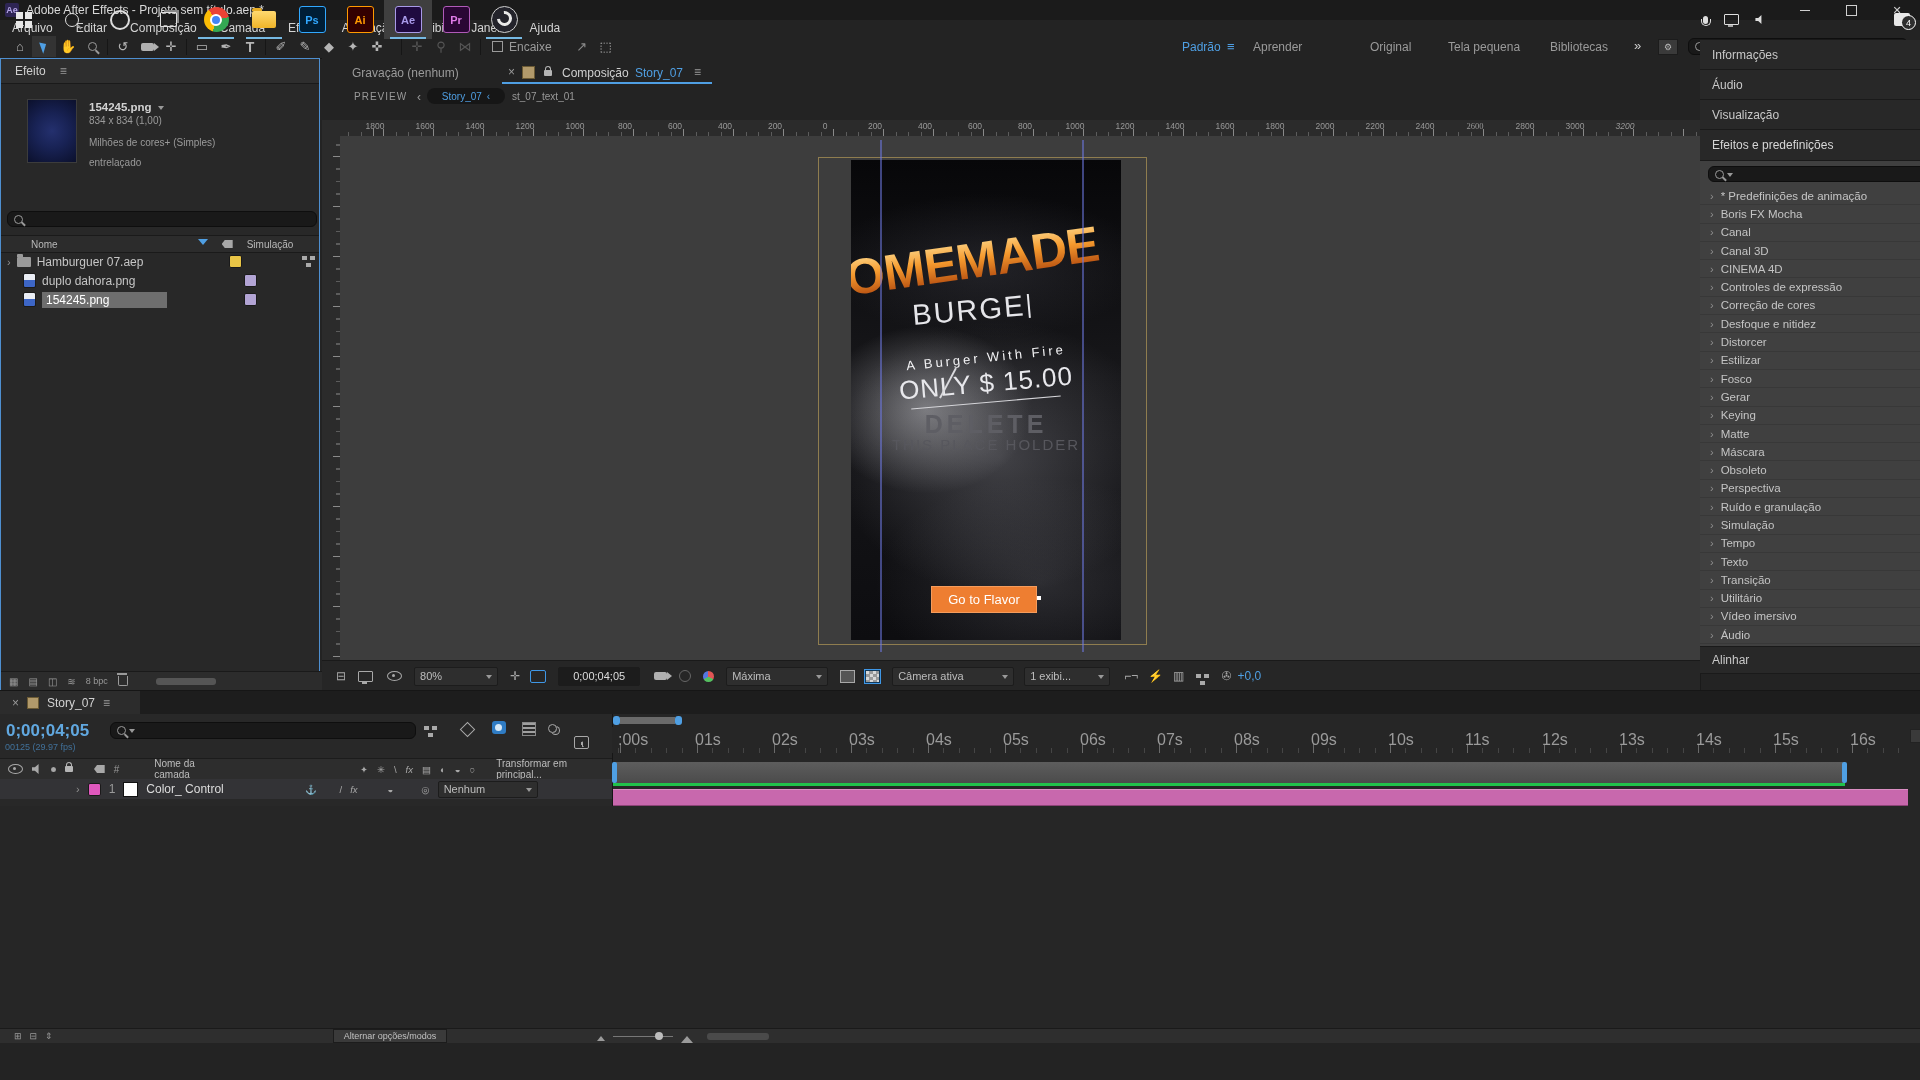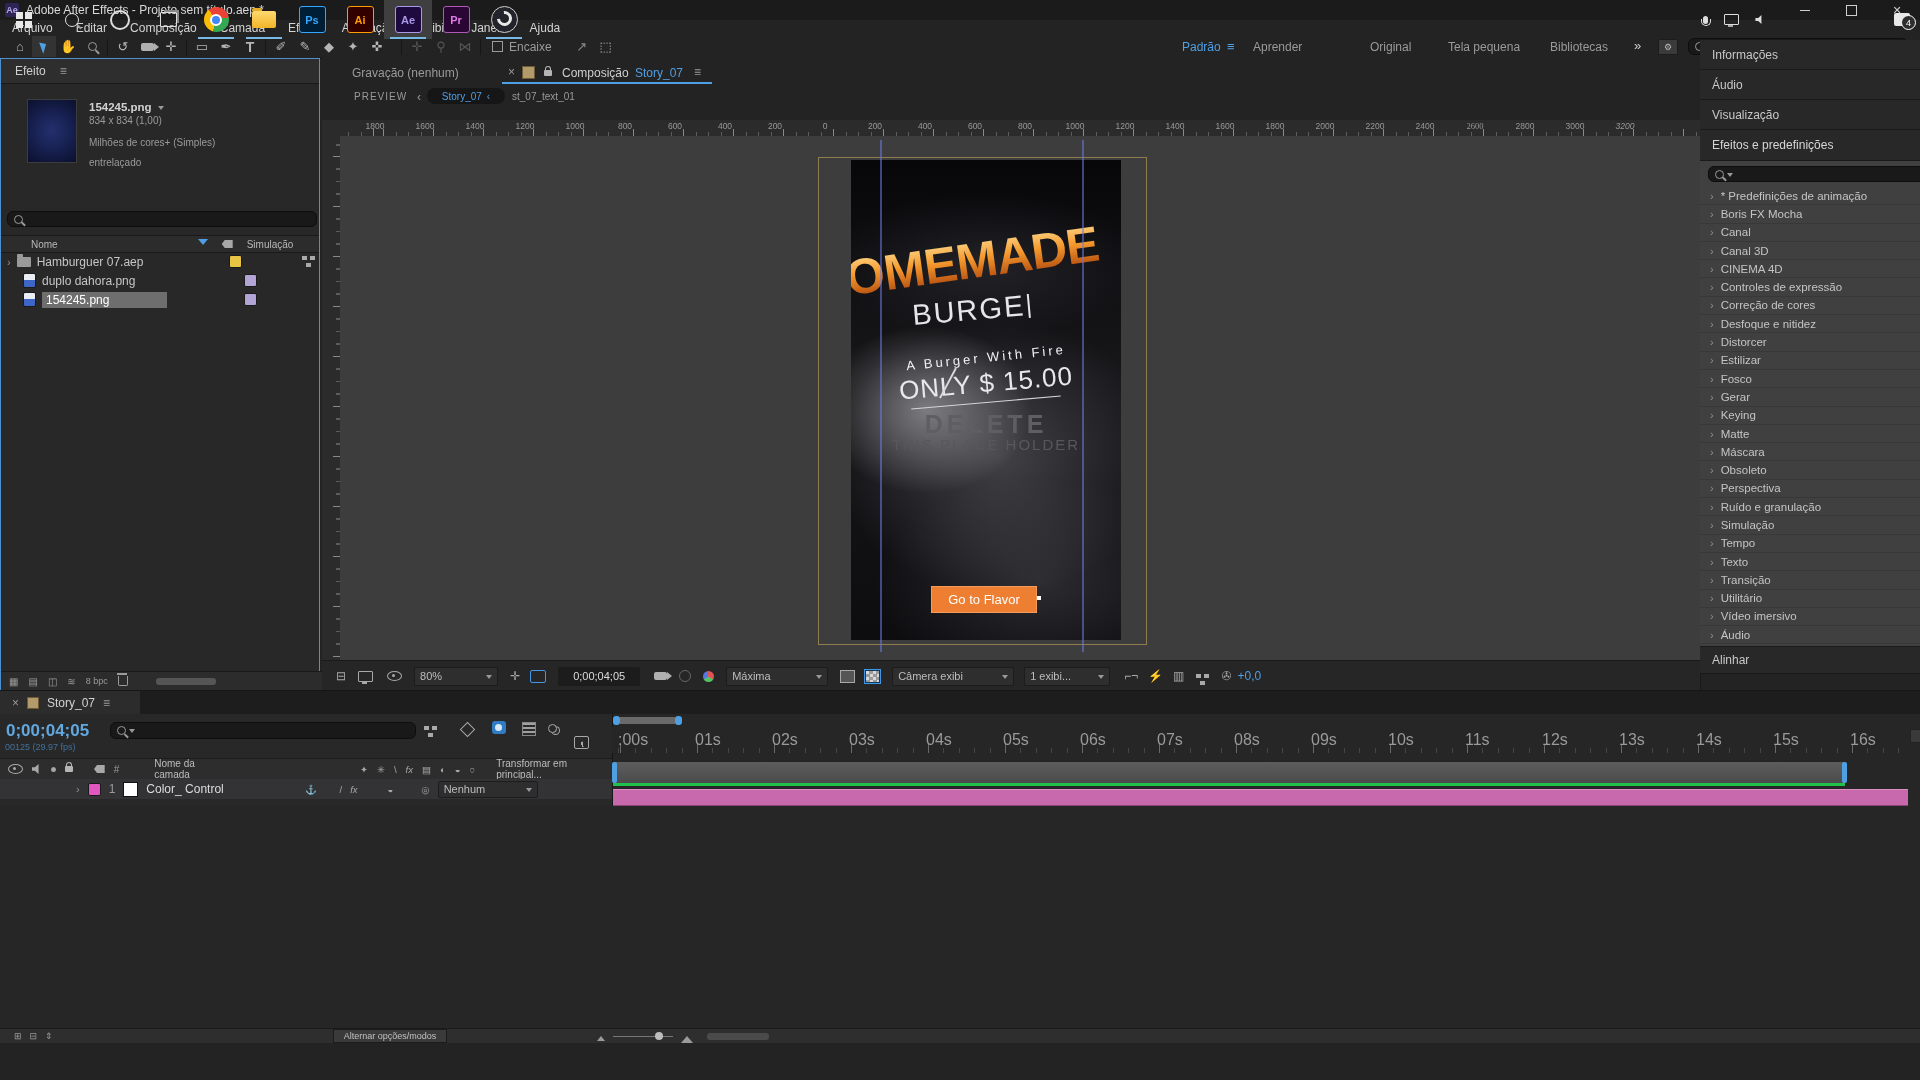--- a/index.html
+++ b/index.html
@@ -352,7 +352,7 @@
           <div class="ic-check"></div>
         </div>
       <div class="dd" style="margin-left:12px;width:110px;height:17px;">
-          <span>Câmera exibi</span>
+          <span>Câmera ativa</span>
           <div class="car"></div>
         </div>
       <div class="dd" style="margin-left:10px;width:74px;height:17px;">

